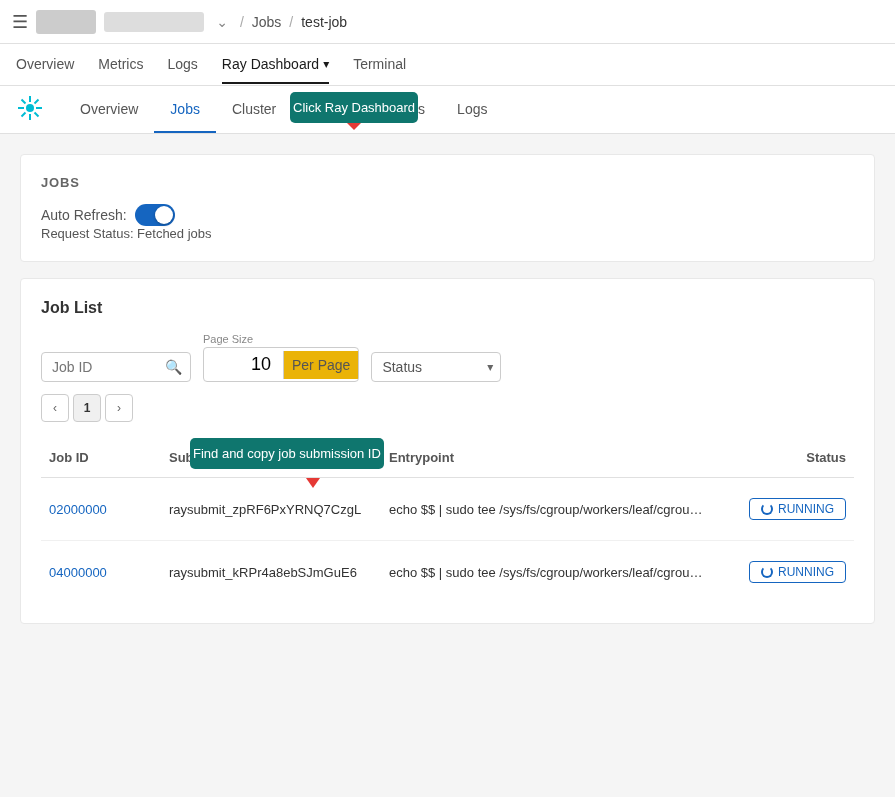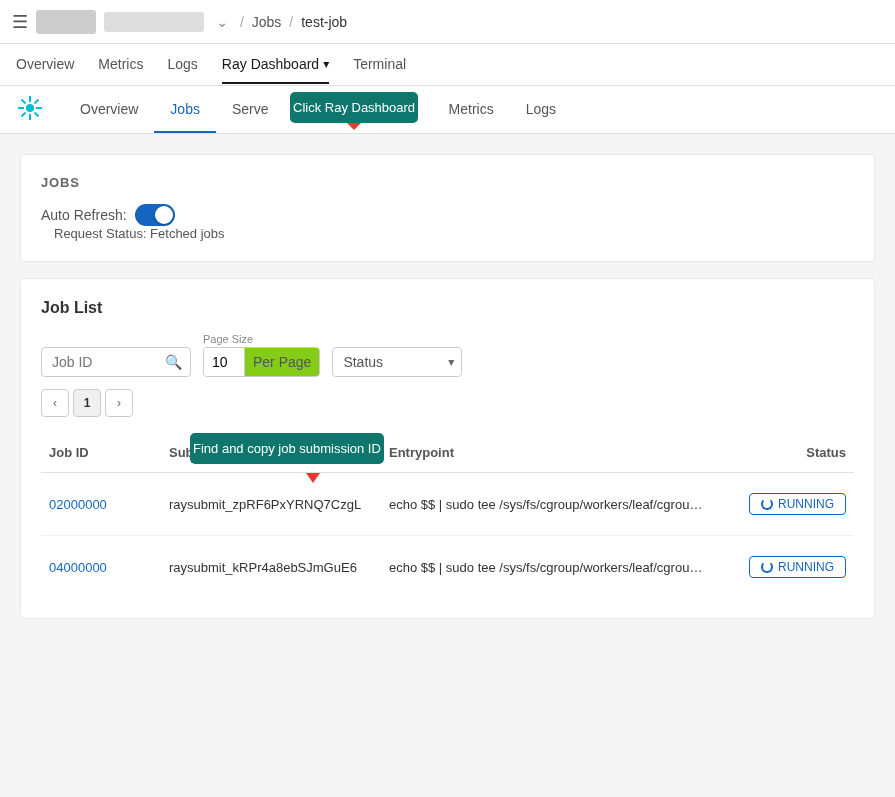--- a/index.html
+++ b/index.html
@@ -120,7 +120,6 @@
     </div>
     <div class="ray-nav-item">Overview</div>
     <div class="ray-nav-item active">Jobs</div>
-    <div class="ray-nav-item">Serve</div>
     <div class="ray-nav-item">Cluster</div>
     <div class="ray-nav-item">Actors</div>
     <div class="ray-nav-item">Metrics</div>

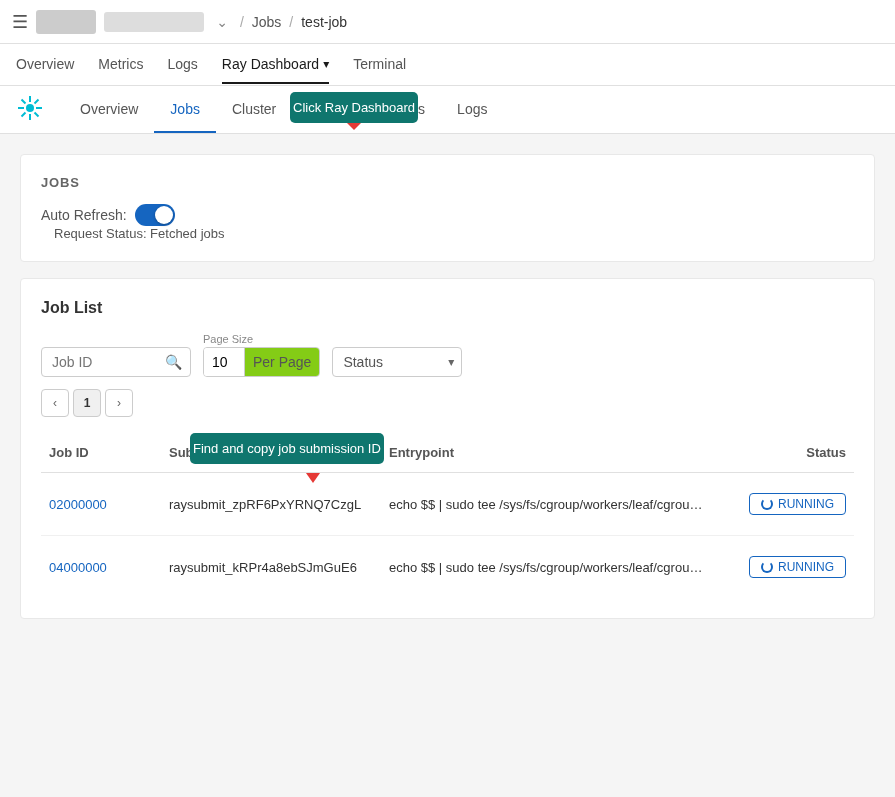--- a/index.html
+++ b/index.html
@@ -35,7 +35,7 @@
     .label-text { font-size: 14px; color: #555; }
     .toggle { width: 40px; height: 22px; background: #1565C0; border-radius: 11px; position: relative; cursor: pointer; }
     .toggle-knob { width: 18px; height: 18px; background: #fff; border-radius: 50%; position: absolute; top: 2px; right: 2px; box-shadow: 0 1px 3px rgba(0,0,0,0.3); }
-    .request-status { font-size: 13px; color: #555; margin-left: 13px; }
+    .request-status { font-size: 13px; color: #555; }
 
     
     .job-list-section { background: #fff; border-radius: 4px; padding: 20px; border: 1px solid #e8e8e8; }

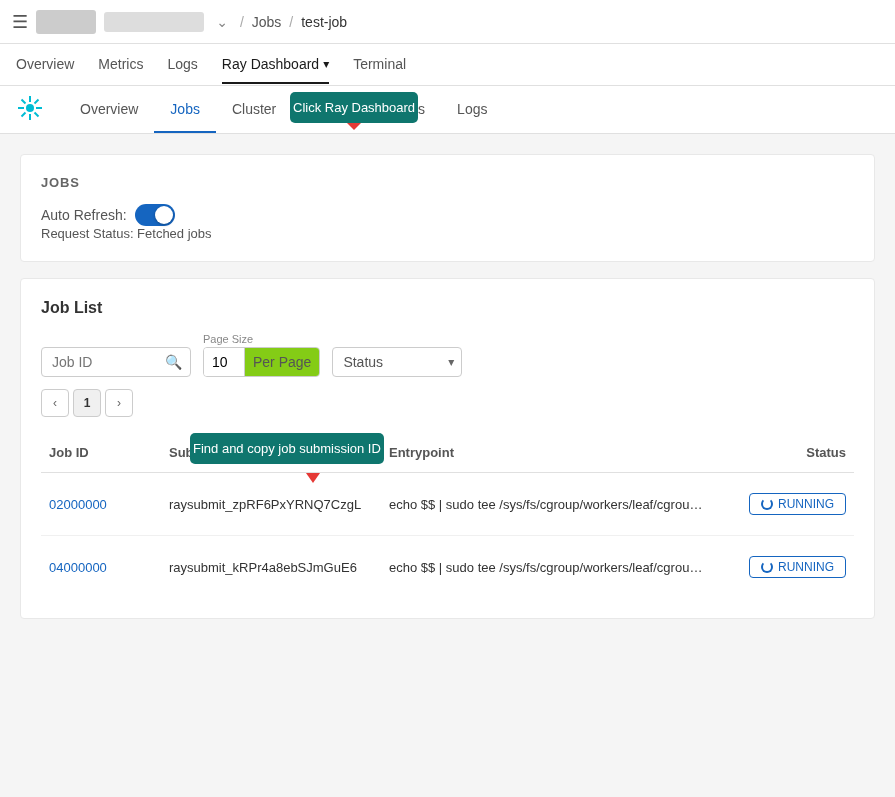--- a/index.html
+++ b/index.html
@@ -49,7 +49,7 @@
     .page-size-container { display: flex; flex-direction: column; gap: 2px; }
     .page-size-label { font-size: 11px; color: #888; }
     .page-size-box { display: flex; align-items: center; border: 1px solid #ccc; border-radius: 4px; overflow: hidden; }
-    .page-size-input { border: none; padding: 6px 8px; font-size: 14px; width: 40px; outline: none; }
+    .page-size-input { border: none; padding: 6px 8px; font-size: 18px; width: 40px; outline: none; margin-left: 39px; }
     .page-size-text { padding: 6px 8px; font-size: 14px; color: #555; background: #84cc16; border-left: 1px solid #ccc; }
     .status-select { border: 1px solid #ccc; border-radius: 4px; padding: 6px 28px 6px 10px; font-size: 14px; color: #555; appearance: none; background: #fff; outline: none; cursor: pointer; width: 130px; }
     .select-wrapper { position: relative; }

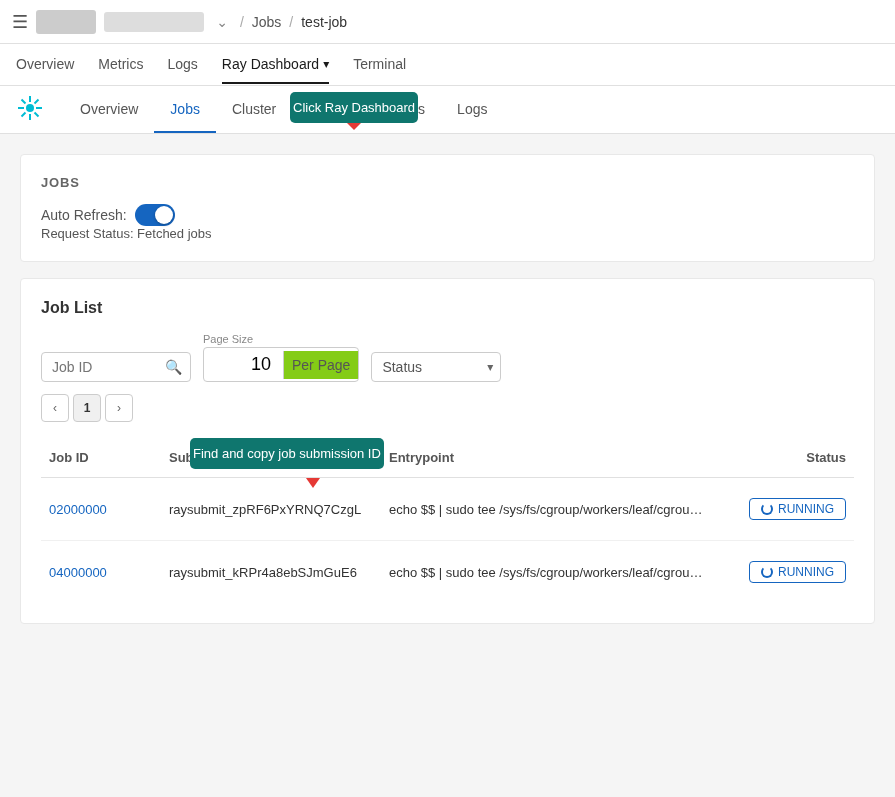--- a/index.html
+++ b/index.html
@@ -50,7 +50,7 @@
     .page-size-label { font-size: 11px; color: #888; }
     .page-size-box { display: flex; align-items: center; border: 1px solid #ccc; border-radius: 4px; overflow: hidden; }
     .page-size-input { border: none; padding: 6px 8px; font-size: 18px; width: 40px; outline: none; margin-left: 39px; }
-    .page-size-text { padding: 6px 8px; font-size: 14px; color: #555; background: #84cc16; border-left: 1px solid #ccc; }
+    .page-size-text { padding: 6px 8px; font-size: 14px; color: #555; background: #eab308; border-left: 1px solid #ccc; }
     .status-select { border: 1px solid #ccc; border-radius: 4px; padding: 6px 28px 6px 10px; font-size: 14px; color: #555; appearance: none; background: #fff; outline: none; cursor: pointer; width: 130px; }
     .select-wrapper { position: relative; }
     .select-arrow { position: absolute; right: 8px; top: 50%; transform: translateY(-50%); color: #666; pointer-events: none; font-size: 12px; }

